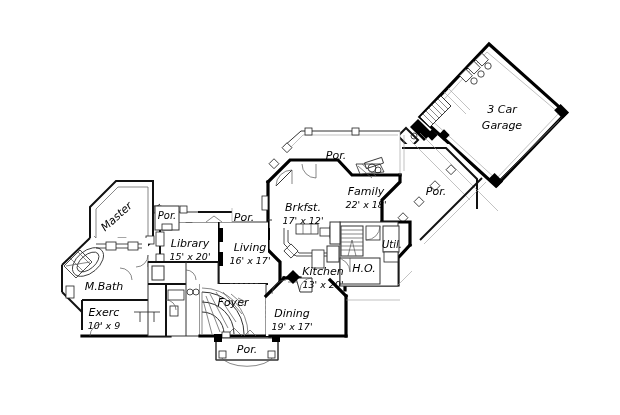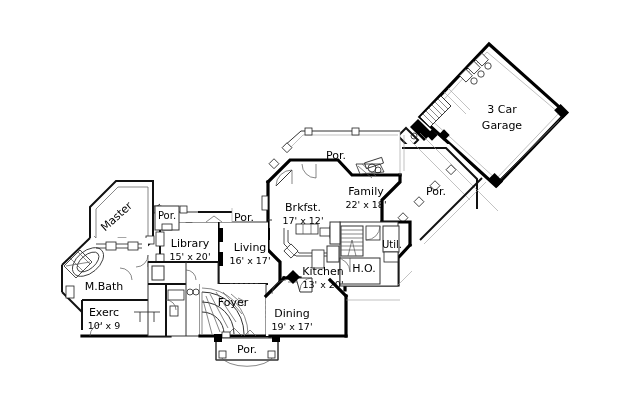--- a/index.html
+++ b/index.html
@@ -9,7 +9,7 @@
     font-family:"DejaVu Sans","Liberation Sans",sans-serif;
     color:#000000;
   }
-  #plan-root{position:relative;width:620px;height:415px;background:#fff;}
+  #plan-root{position:relative;width:620px;height:415px;background:#fff;font-style:italic;}
   svg#floorplan{display:block;width:620px;height:415px;background:#fff;}
 
   .wall-heavy{fill:none;stroke:#000;stroke-width:3.2;stroke-linejoin:miter;stroke-linecap:square;}

